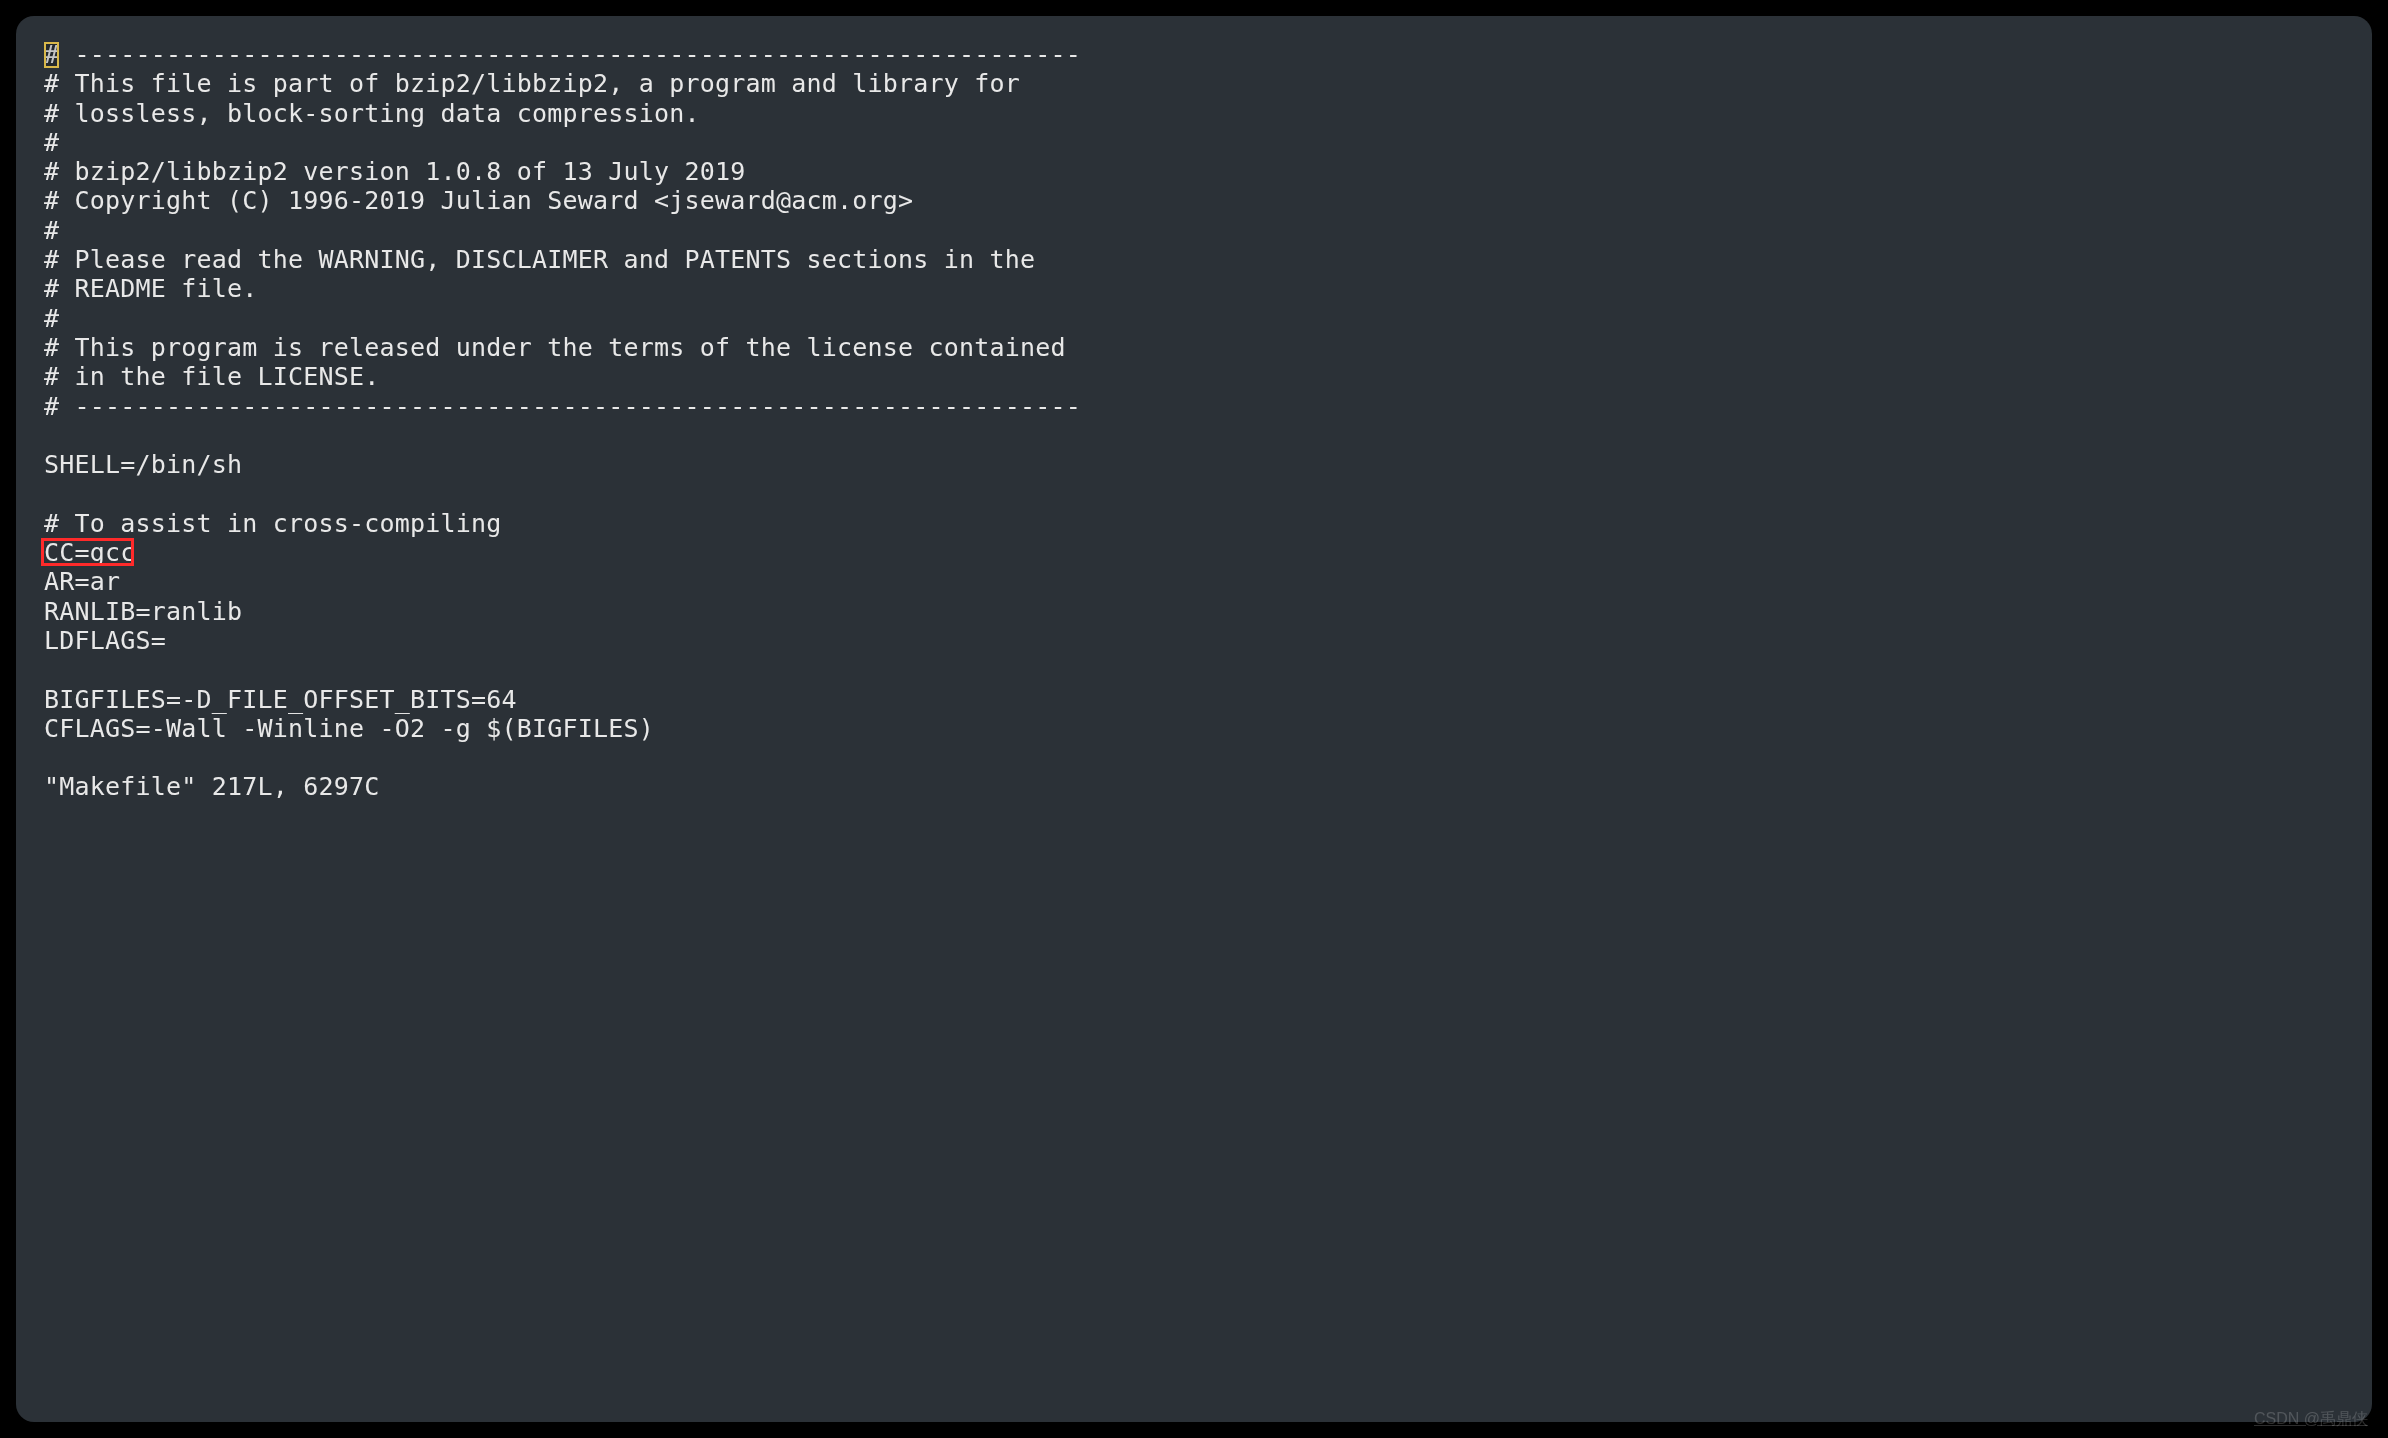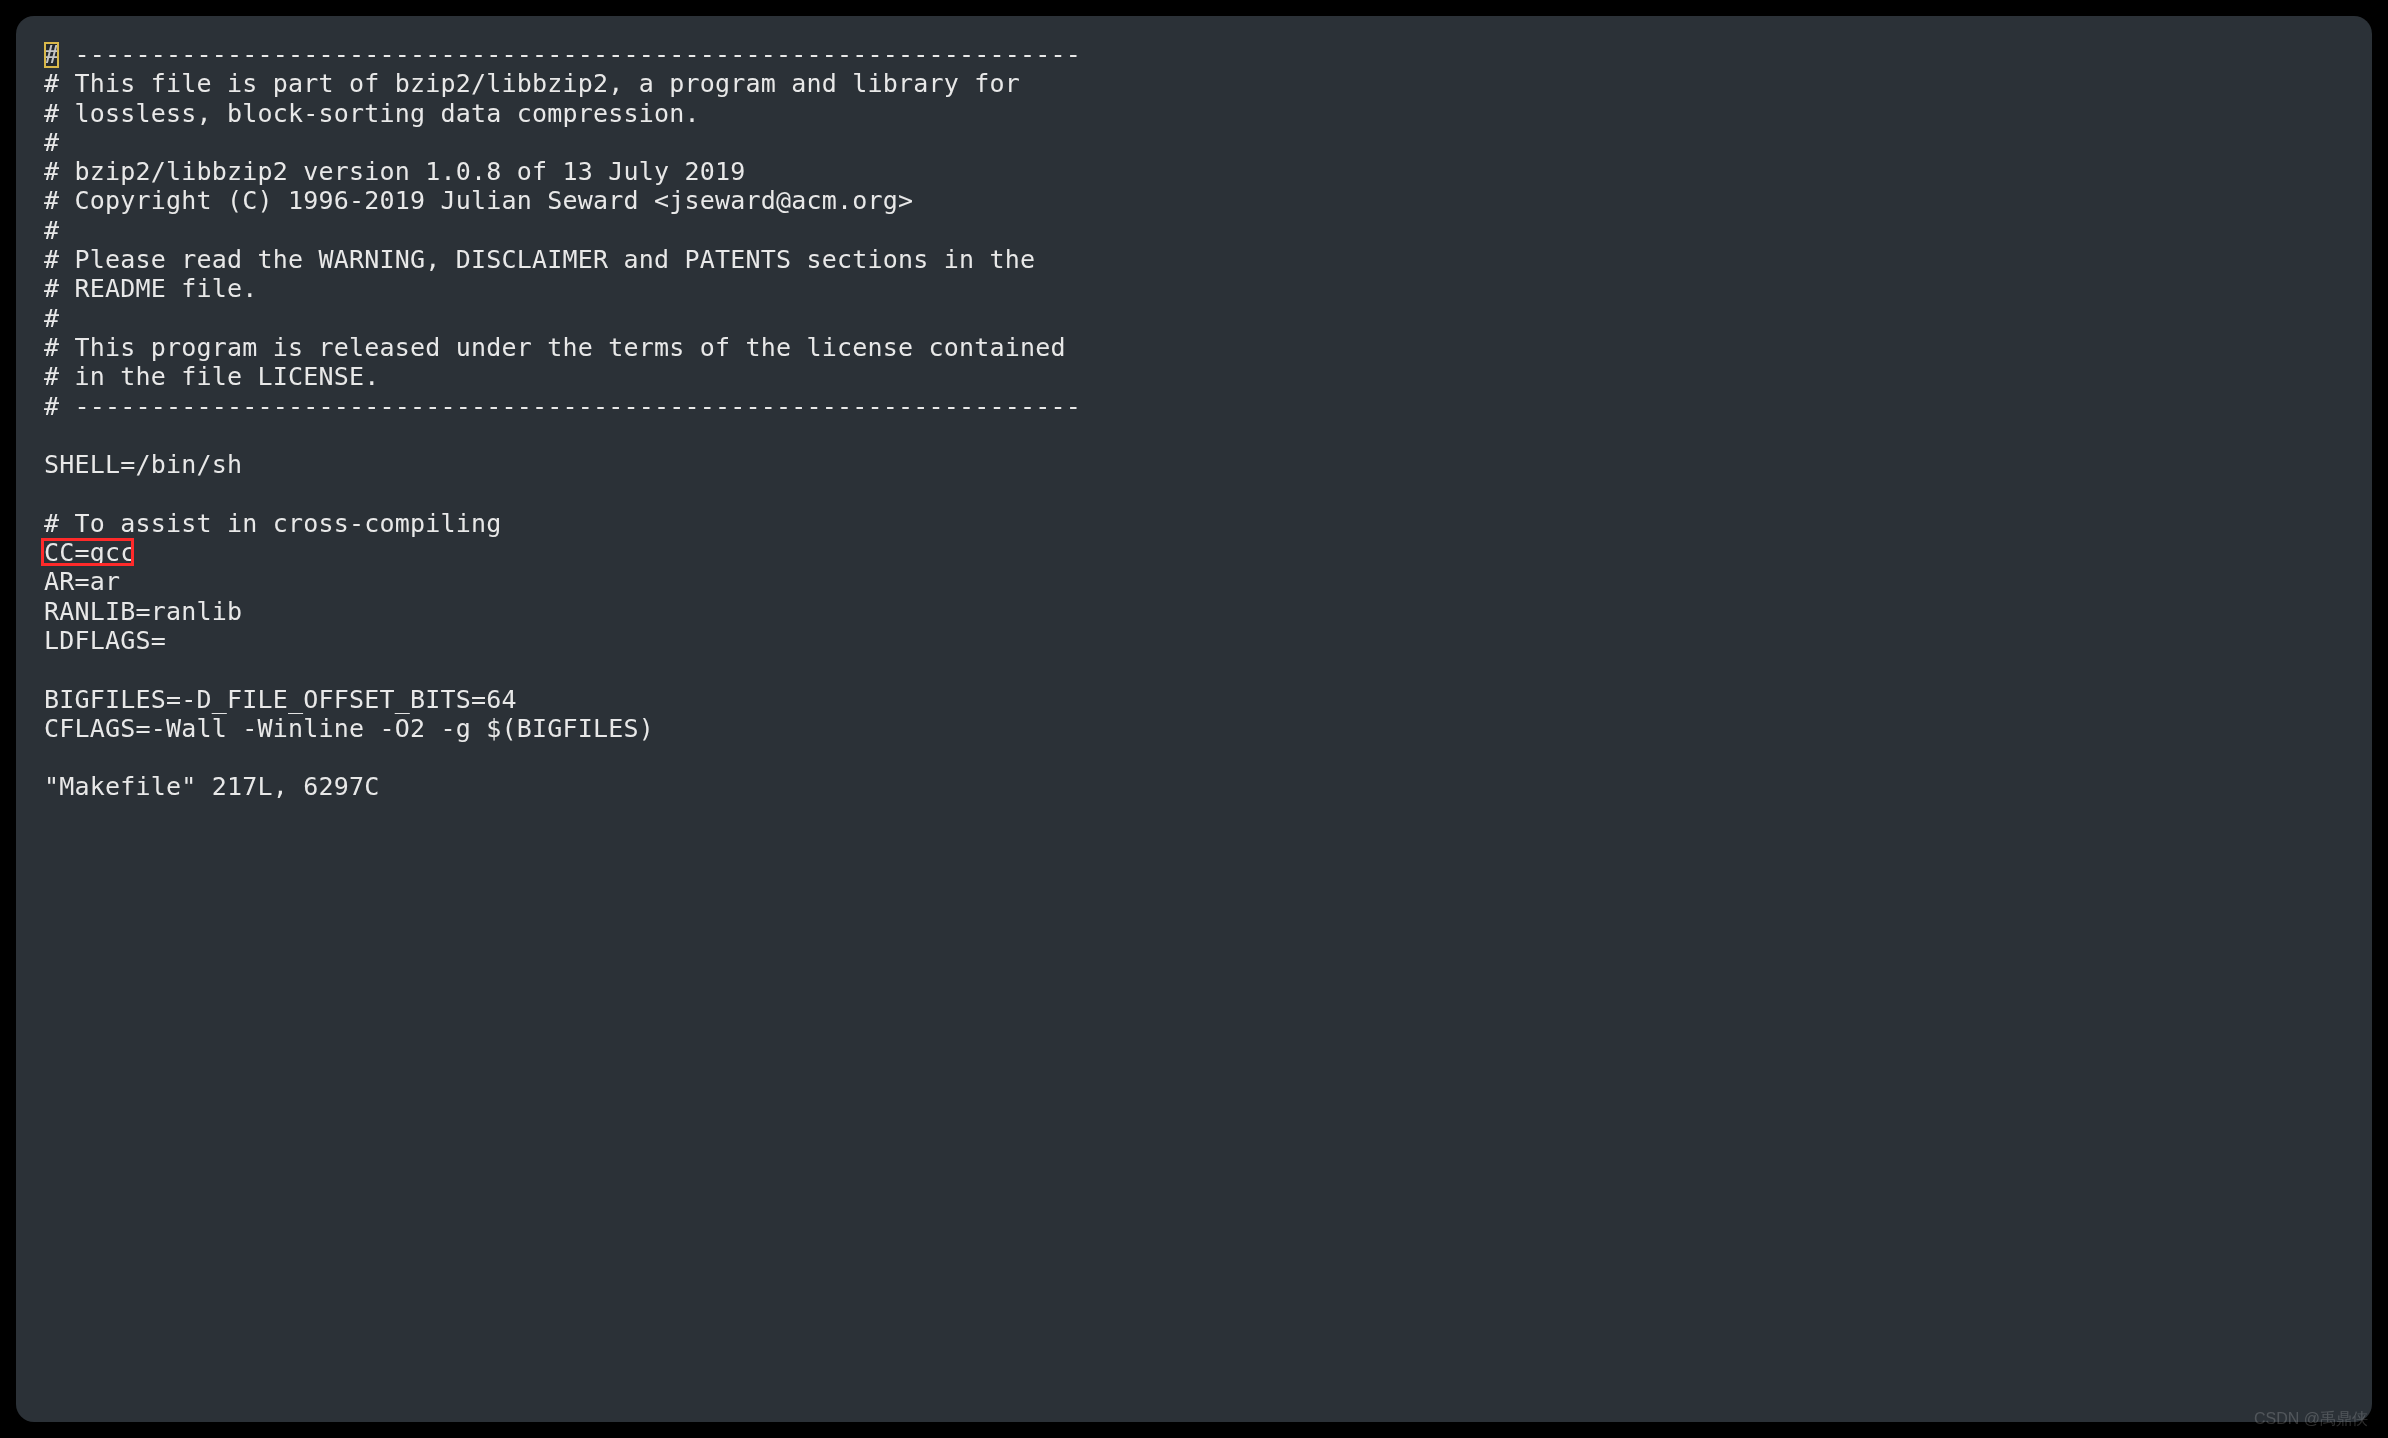--- a/index.html
+++ b/index.html
@@ -58,6 +58,7 @@
       color: rgba(255,255,255,0.18);
       font-size: 16px;
       font-family: sans-serif;
+      text-decoration: underline;
     }
     .line {
       display: block;

